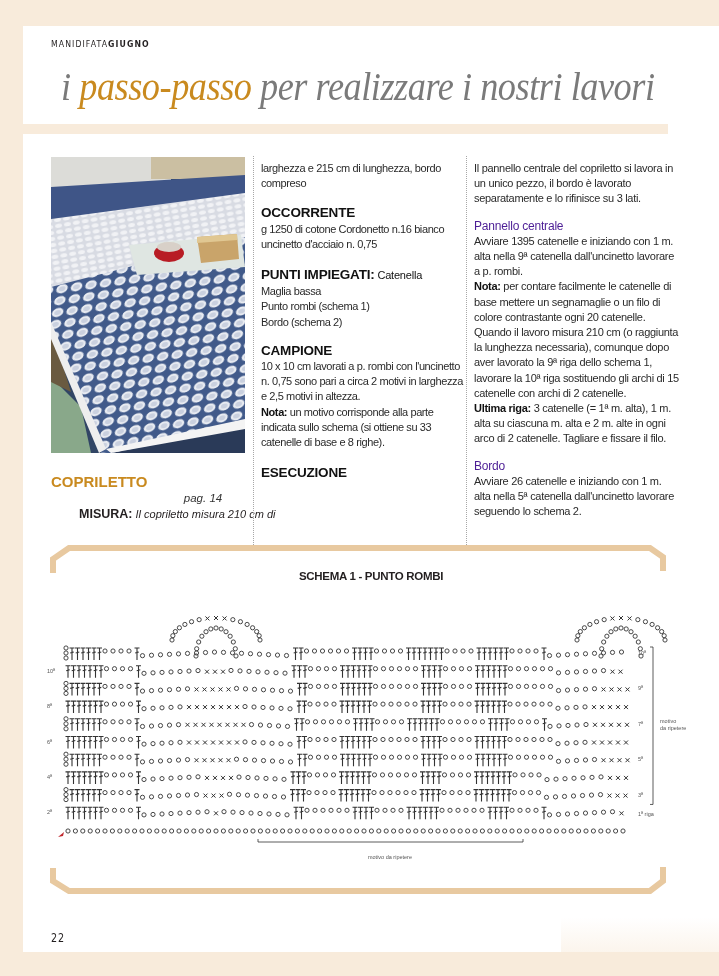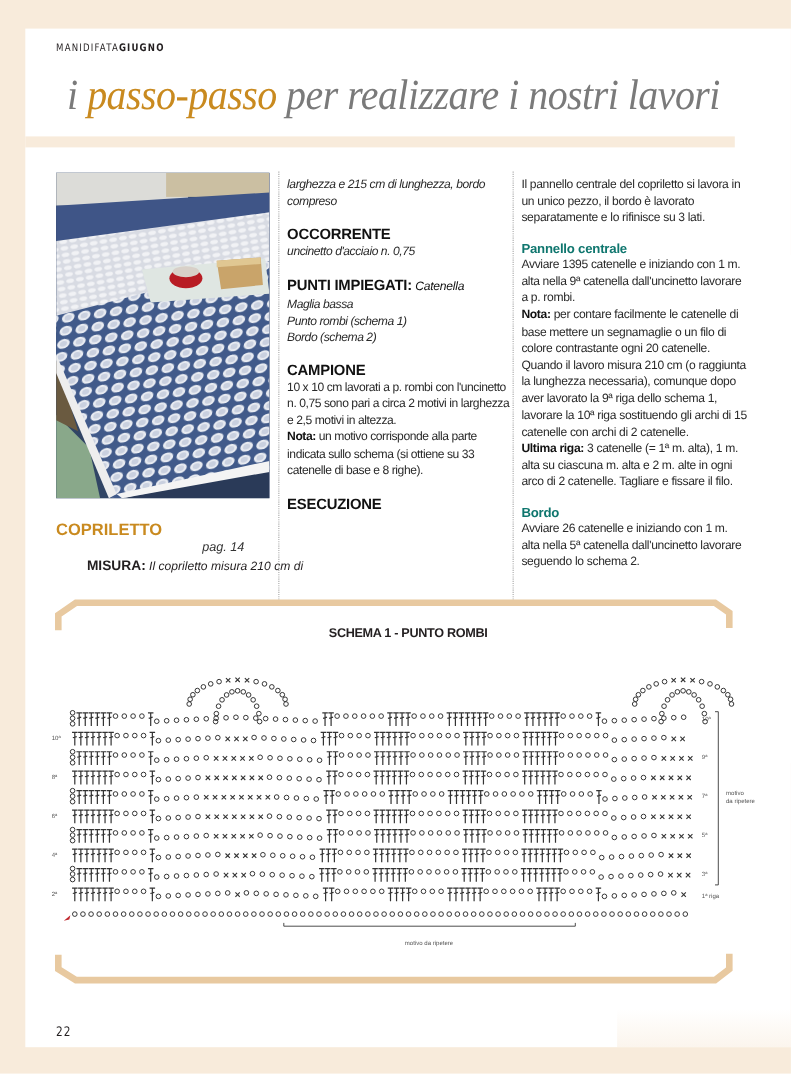--- a/index.html
+++ b/index.html
@@ -62,7 +62,7 @@
     border-left: 1px dotted #a7a7a7;
   }
   .col p { margin: 0; }
-  .col .it { font-style: italic; }
+  .col .it { }
   .col h3 { margin: 13px 0 1px 0; font-size: 13.5px; font-weight: bold; color: #111; letter-spacing: -0.2px; }
   .col h4 { margin: 12px 0 0 0; font-size: 12px; font-weight: bold; color: #0f766e; letter-spacing: -0.2px; }
   .col .lead { font-weight: bold; color: #111; }

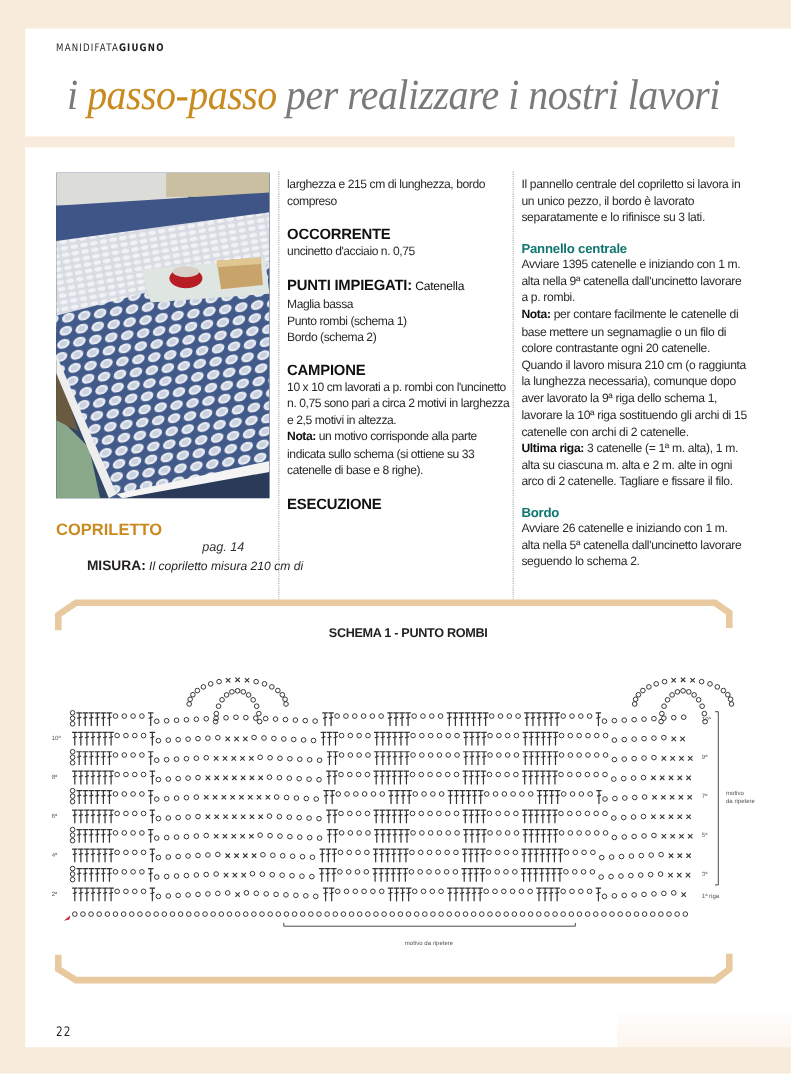--- a/index.html
+++ b/index.html
@@ -138,6 +138,7 @@
     <p class="it">larghezza e 215 cm di lunghezza, bordo compreso</p>
 
     <h3 style="margin-top:14px">OCCORRENTE</h3>
+    <p class="it">g 1250 di cotone Cordonetto n.16 bianco</p>
     <p class="it">uncinetto d'acciaio n. 0,75</p>
 
     <h3 style="margin-top:15px"><span>PUNTI IMPIEGATI:</span><span class="it" style="font-weight:normal;font-size:11px"> Catenella</span></h3>

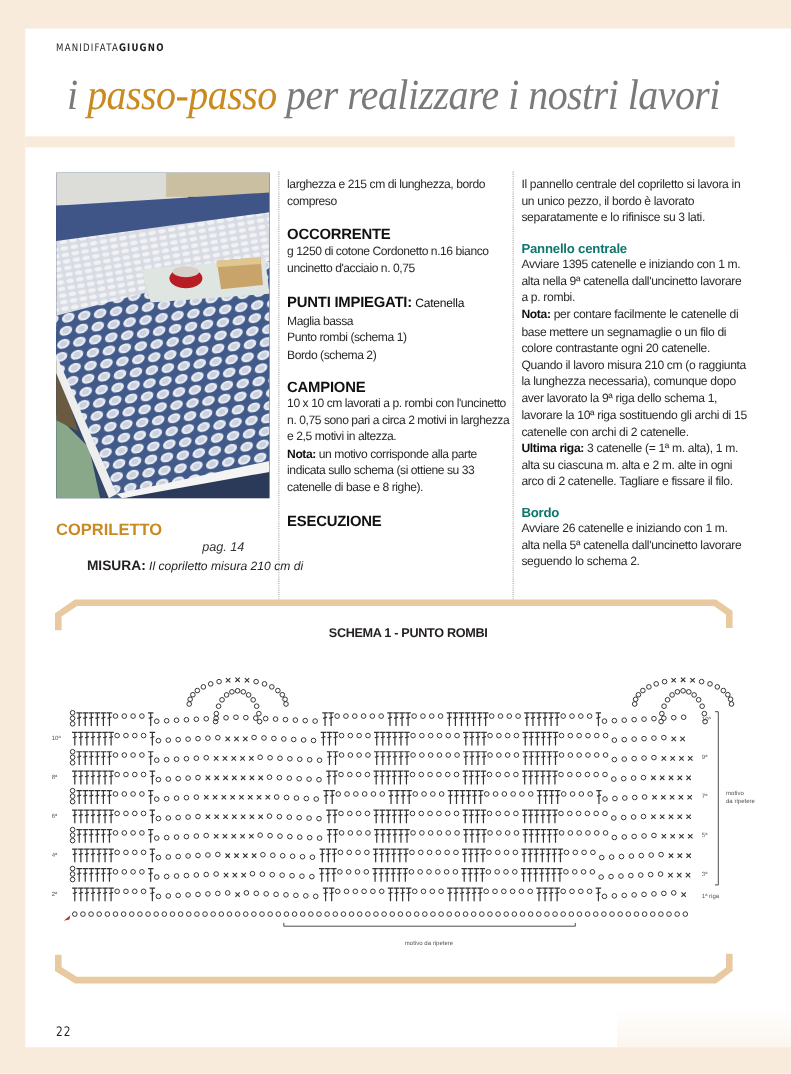--- a/index.html
+++ b/index.html
@@ -64,7 +64,7 @@
   .col p { margin: 0; }
   .col .it { }
   .col h3 { margin: 13px 0 1px 0; font-size: 13.5px; font-weight: bold; color: #111; letter-spacing: -0.2px; }
-  .col h4 { margin: 12px 0 0 0; font-size: 12px; font-weight: bold; color: #0f766e; letter-spacing: -0.2px; }
+  .col h4 { margin: 12px 0 0 0; font-size: 12px; font-weight: normal; color: #4c1d95; letter-spacing: -0.2px; }
   .col .lead { font-weight: bold; color: #111; }
   .frame { position: absolute; }
   .chart-title {

